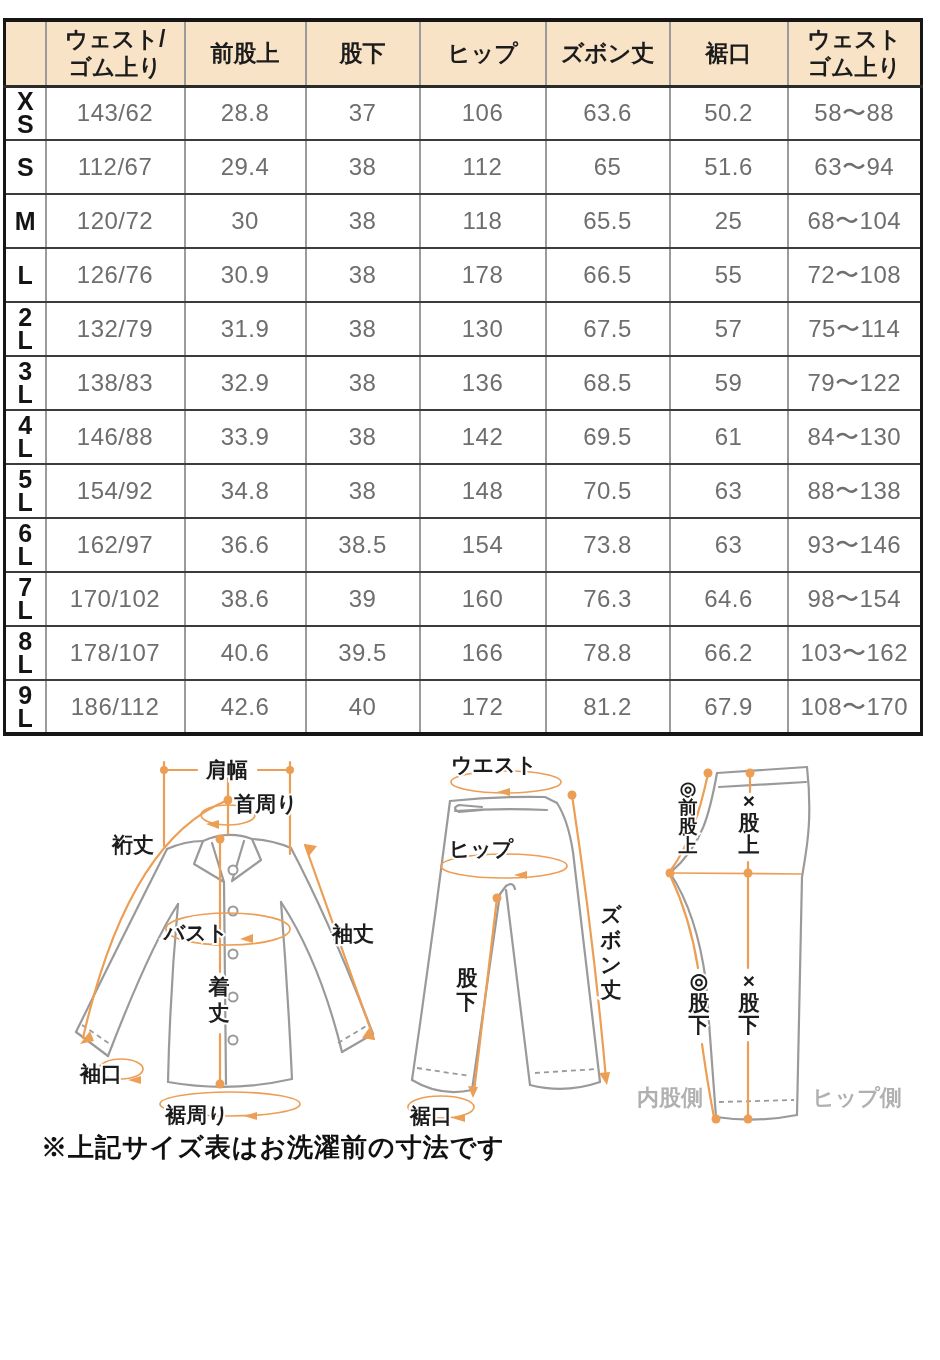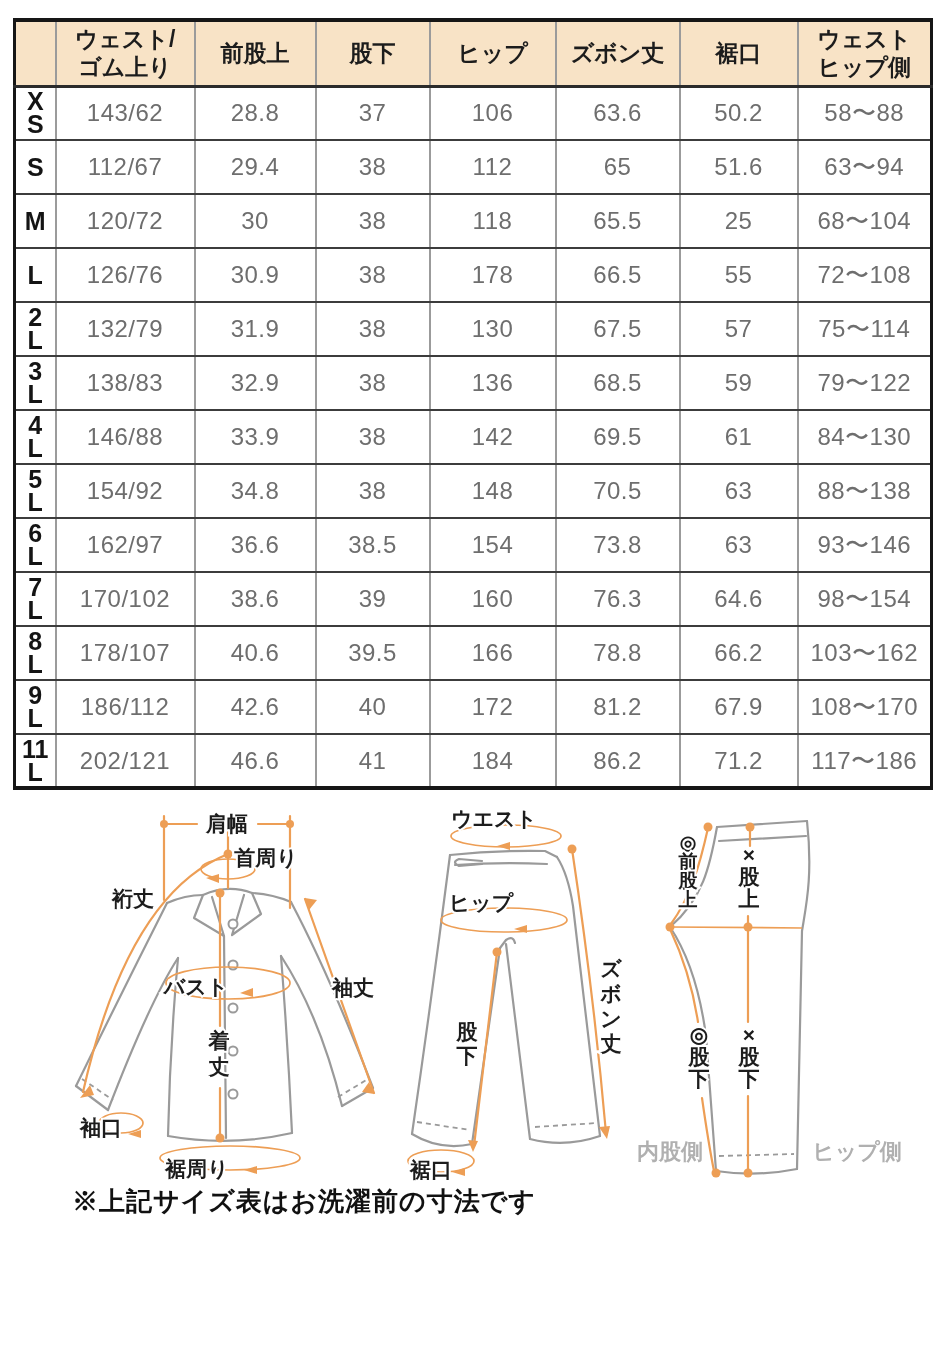--- a/index.html
+++ b/index.html
@@ -11,7 +11,7 @@
   html,body{margin:0;padding:0}
   body{width:940px;height:1360px;background:#fff;font-family:"Liberation Sans",sans-serif;overflow:hidden}
 
-  table.size{border-collapse:collapse;table-layout:fixed;width:917px;margin:18px 0 0 13px;
+  table.size{border-collapse:collapse;table-layout:fixed;width:917px;margin:18px 0 0 3px;
     border:3px solid var(--frame);border-top-width:4px;border-bottom-width:4px}
   table.size th,table.size td{
     border-left:2px solid var(--line_gray);border-right:2px solid var(--line_gray);

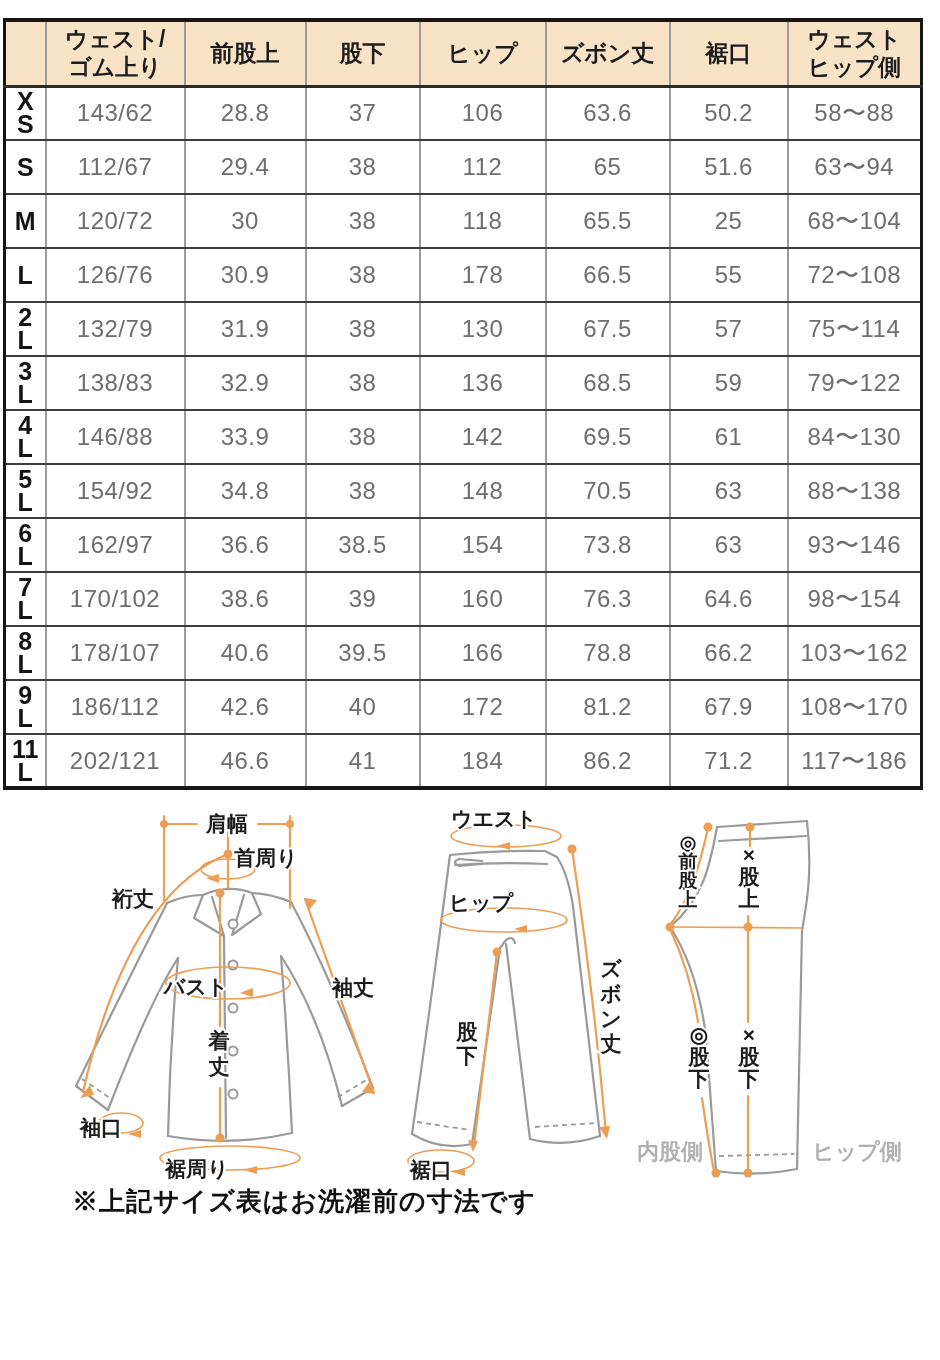--- a/index.html
+++ b/index.html
@@ -62,7 +62,7 @@
         <th>ズボン丈</th>
         <th>裾口</th>
         <th>ウェスト
-ヒップ側</th>
+ゴム上り</th>
       </tr>
   </thead>
   <tbody id="table-body">

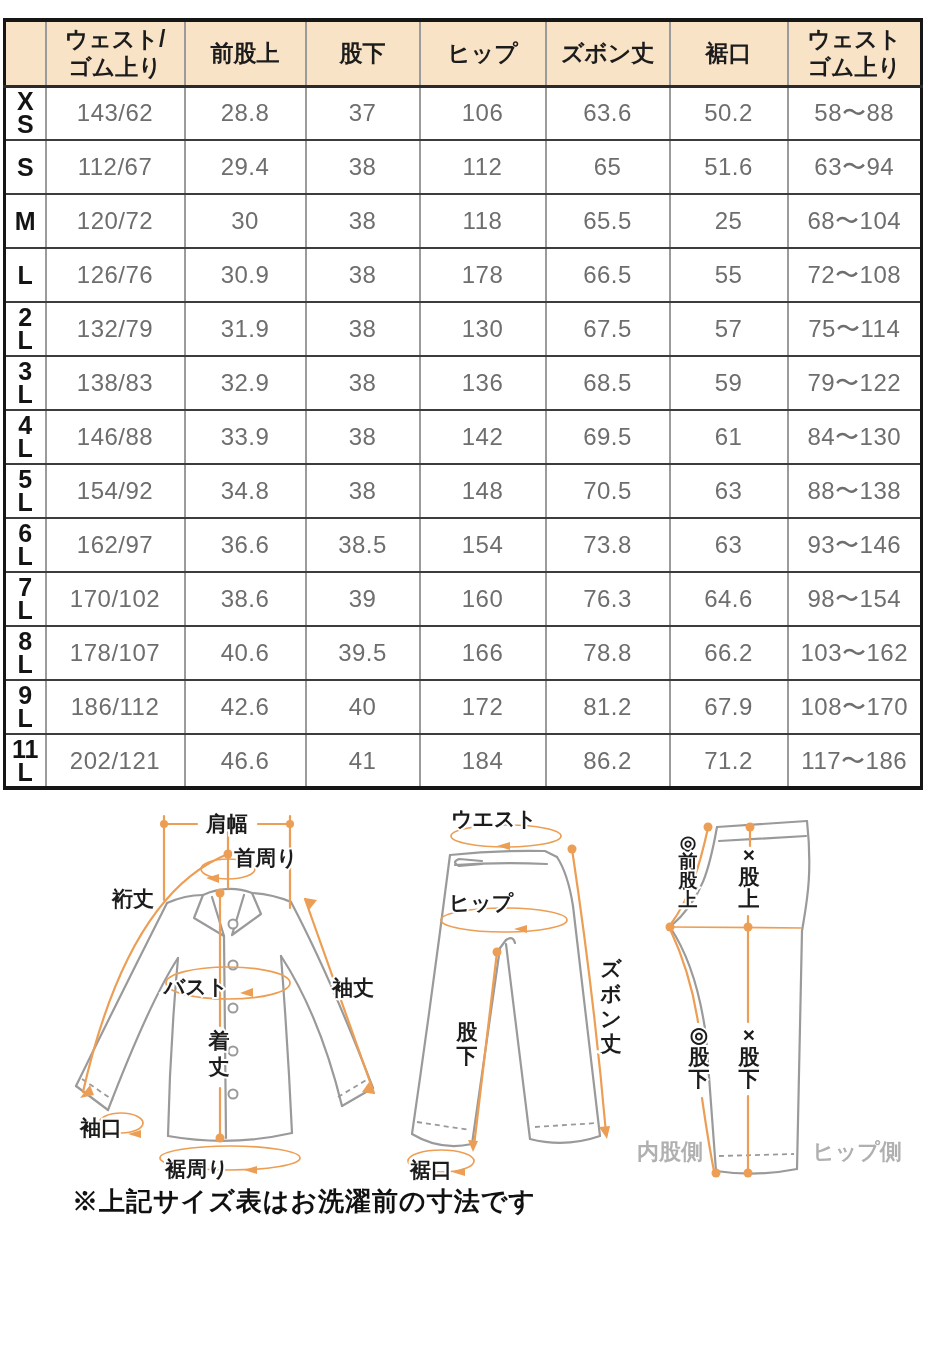--- a/index.html
+++ b/index.html
@@ -195,17 +195,6 @@
         <td>67.9</td>
         <td>108〜170</td>
       </tr>
-      <tr>
-        <th class="size-cell">11
-L</th>
-        <td>202/121</td>
-        <td>46.6</td>
-        <td>41</td>
-        <td>184</td>
-        <td>86.2</td>
-        <td>71.2</td>
-        <td>117〜186</td>
-      </tr>
     </tbody>
 </table>
 

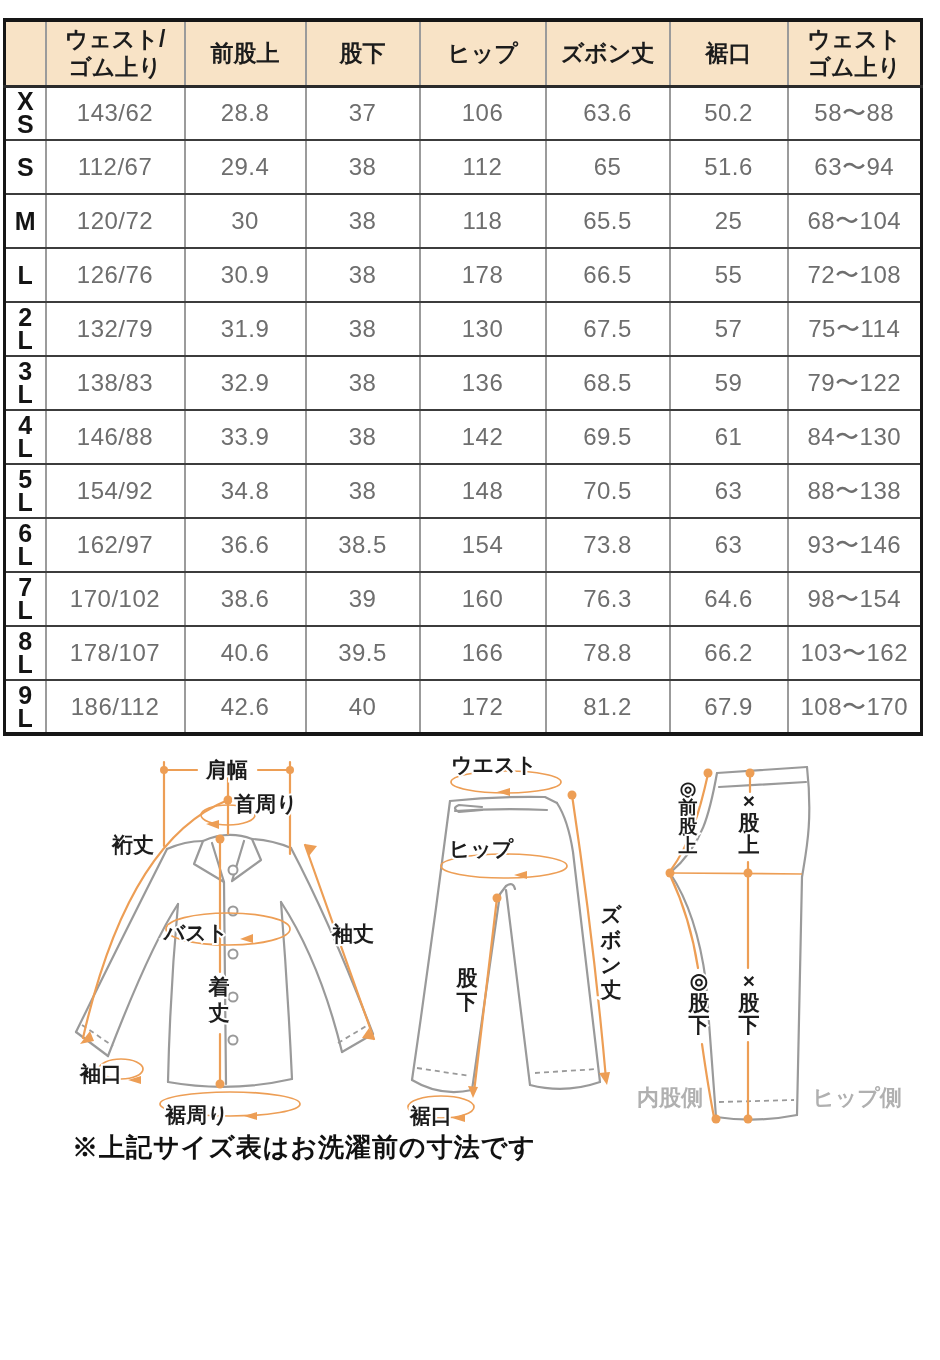--- a/index.html
+++ b/index.html
@@ -35,7 +35,7 @@
     stroke:#fff;stroke-width:4;paint-order:stroke;text-anchor:middle}
   .lbl-muted{font-family:"Liberation Sans",sans-serif;font-size:22px;font-weight:700;fill:var(--muted);
     stroke:none;text-anchor:middle}
-  .note{margin:0 0 0 72px;font-size:26px;font-weight:700;color:#111;letter-spacing:1px}
+  .note{margin:0 0 0 41px;font-size:26px;font-weight:700;color:#111;letter-spacing:1px}
 </style>
 </head>
 <body>

